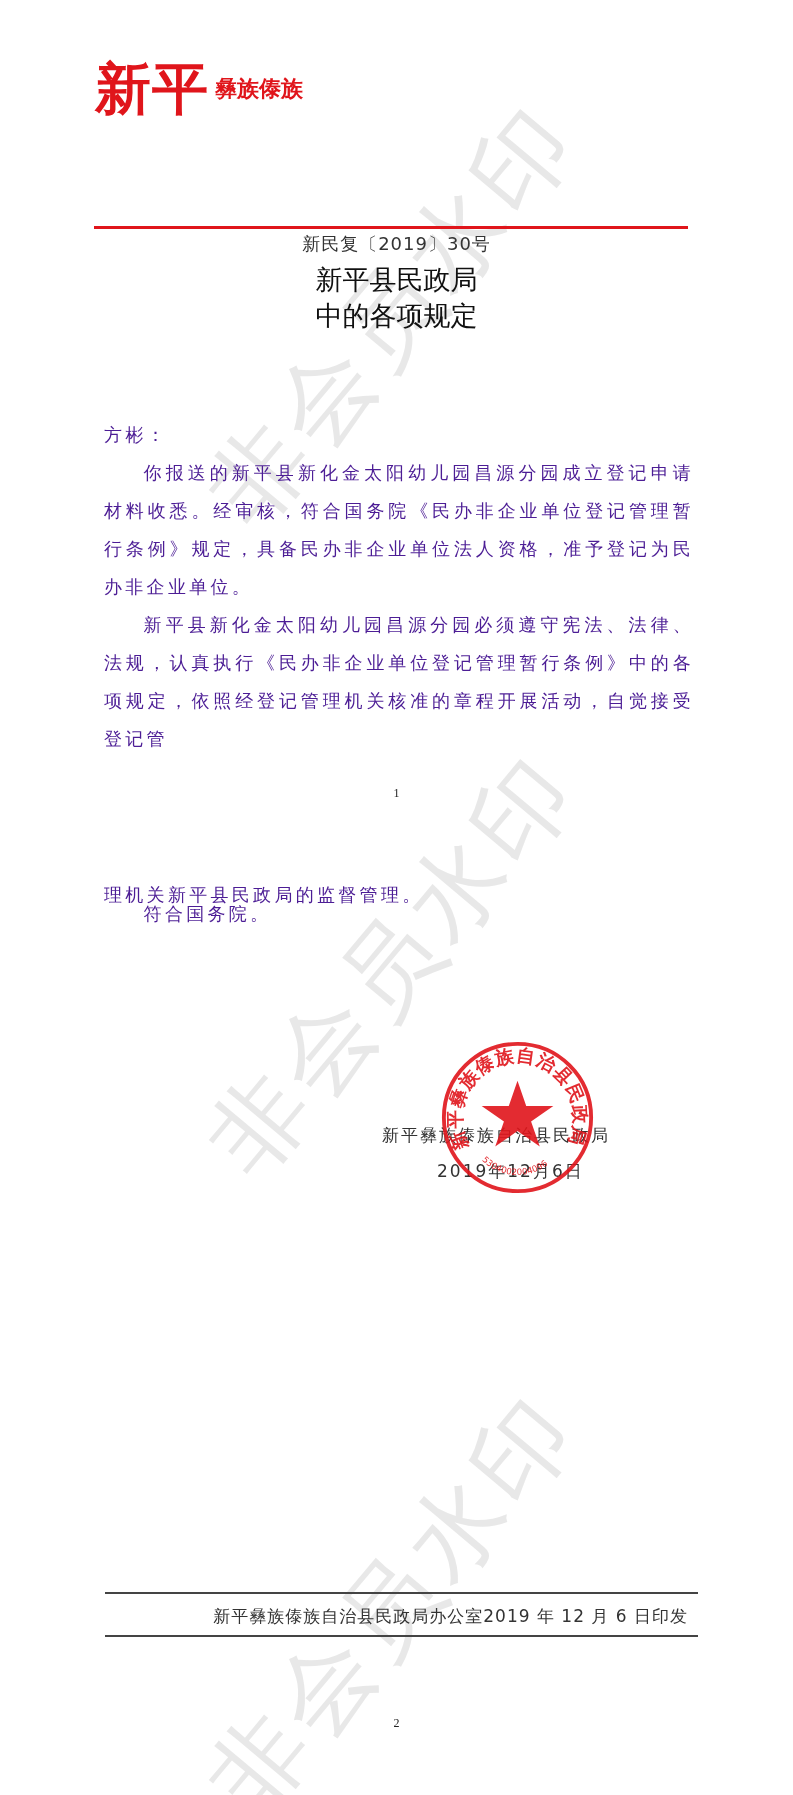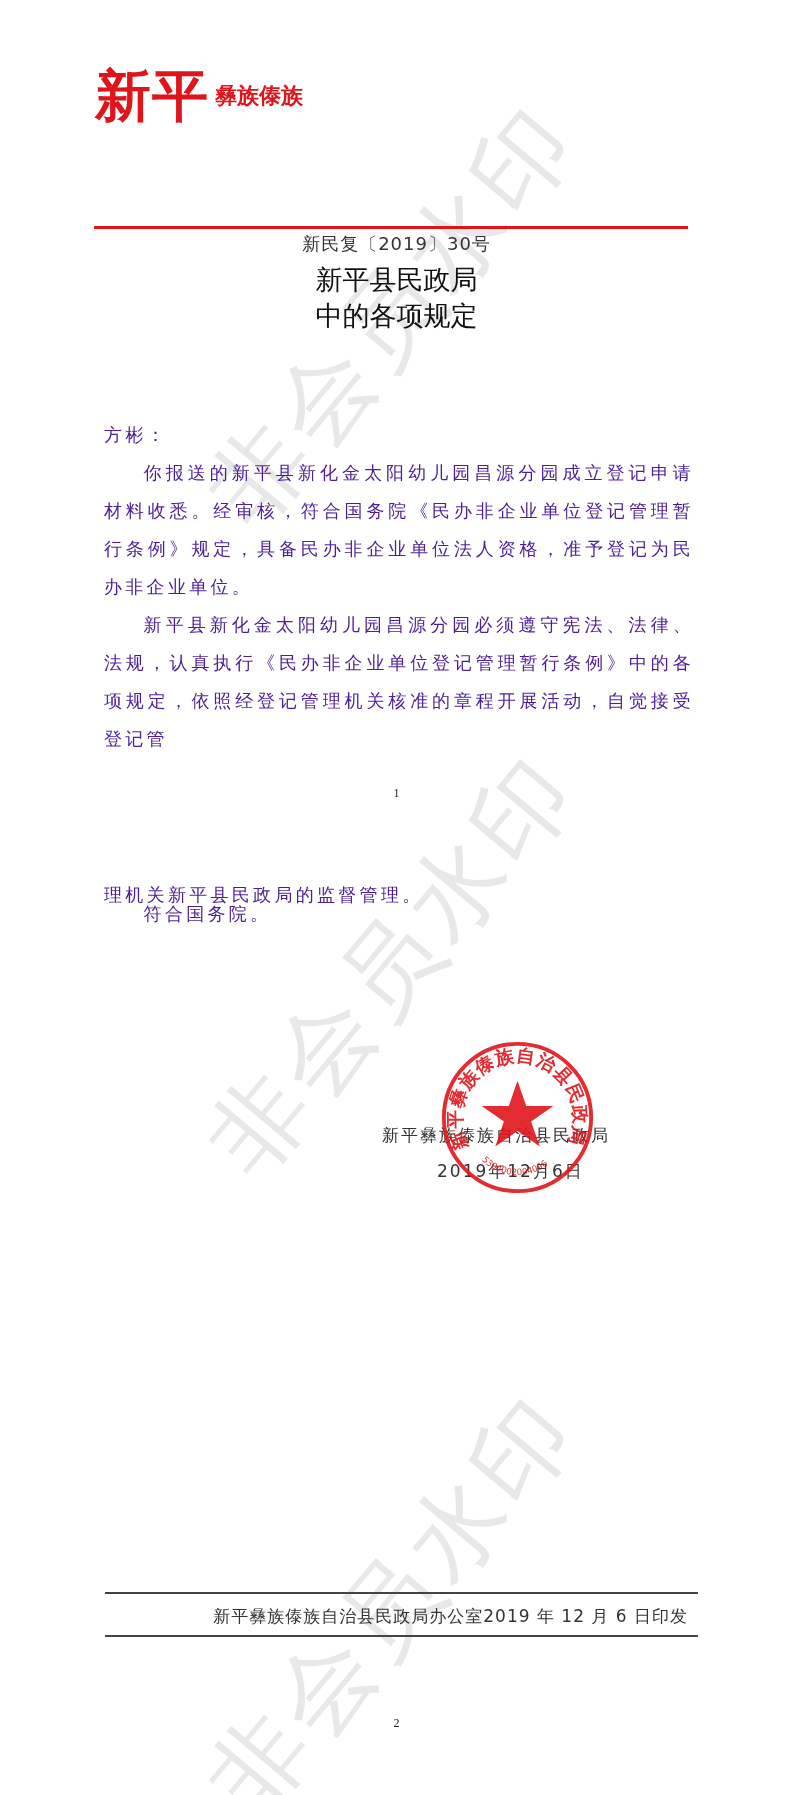--- a/index.html
+++ b/index.html
@@ -13,7 +13,7 @@
 
     
     .header-title { position: absolute; left: 95px; top: 48px; height: 80px; display: flex; align-items: center;
-                    color: #e0151b; font-family: "DejaVu Serif", "Liberation Serif", serif; font-weight: bold; z-index: 2; margin-top: 7px; }
+                    color: #e0151b; font-family: "DejaVu Serif", "Liberation Serif", serif; font-weight: bold; z-index: 2; }
     .header-title .big { font-size: 56px; line-height: 1; letter-spacing: 1px; }
     .header-title .stack { display: flex; flex-direction: row; font-size: 22px; line-height: 26px;
                            margin: 0 4px 0 6px; font-weight: bold; }

